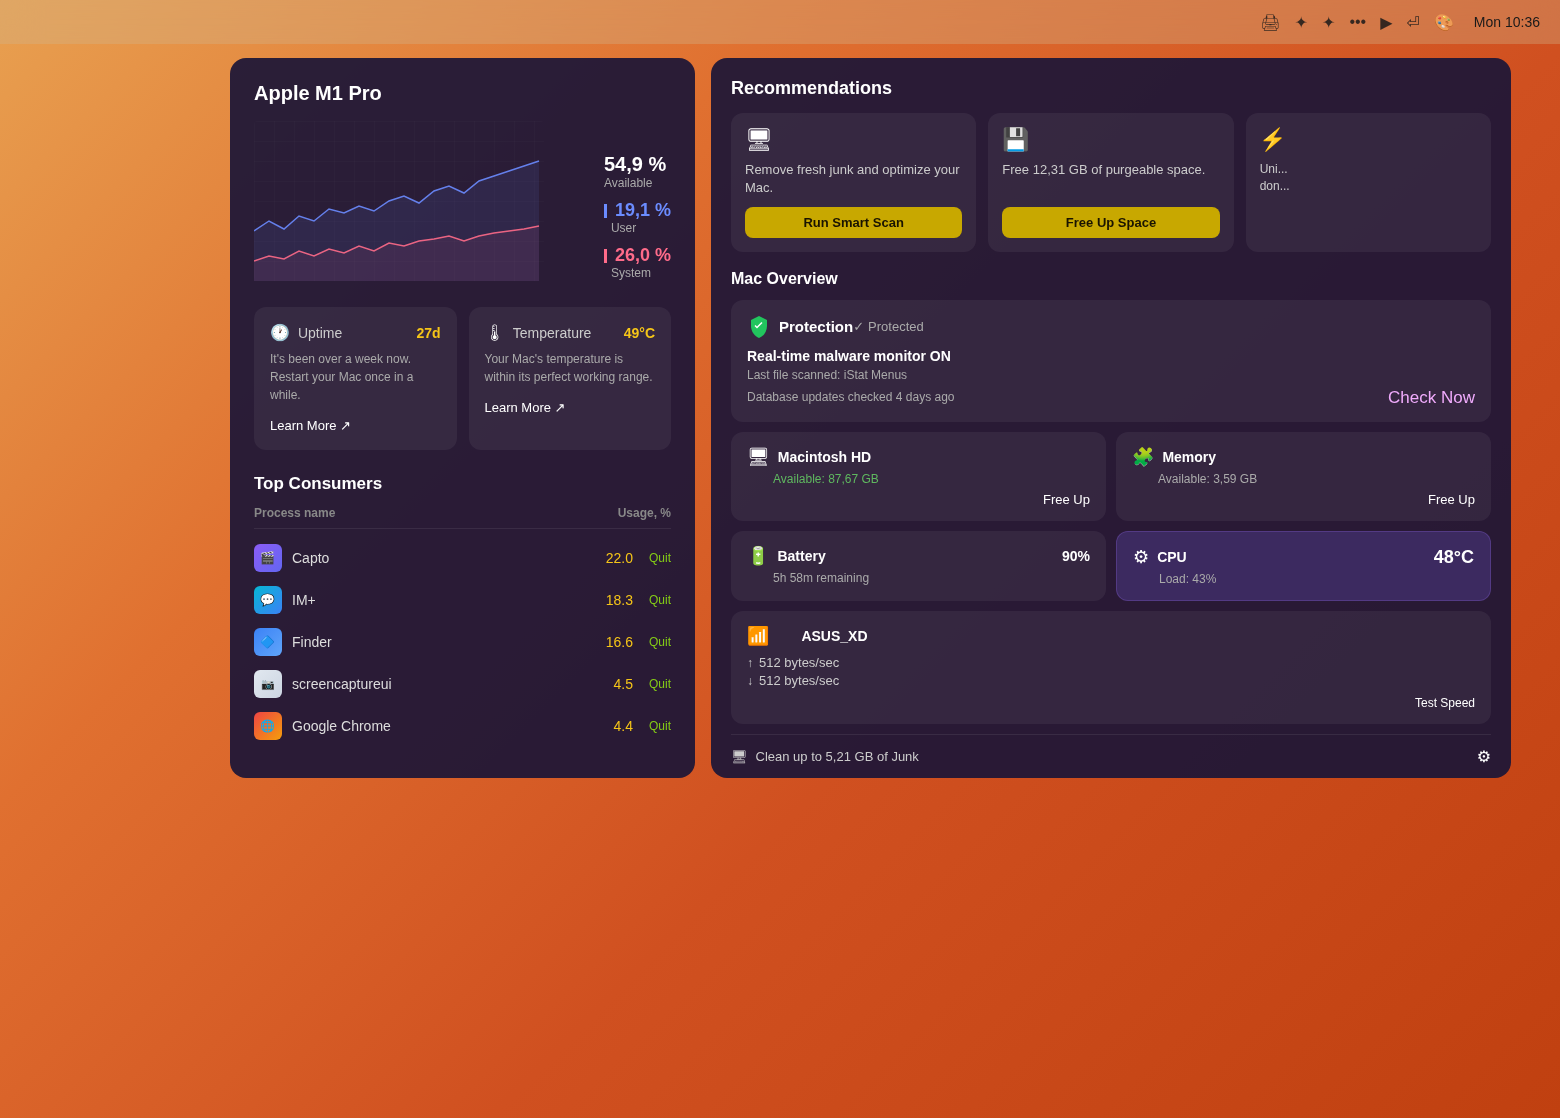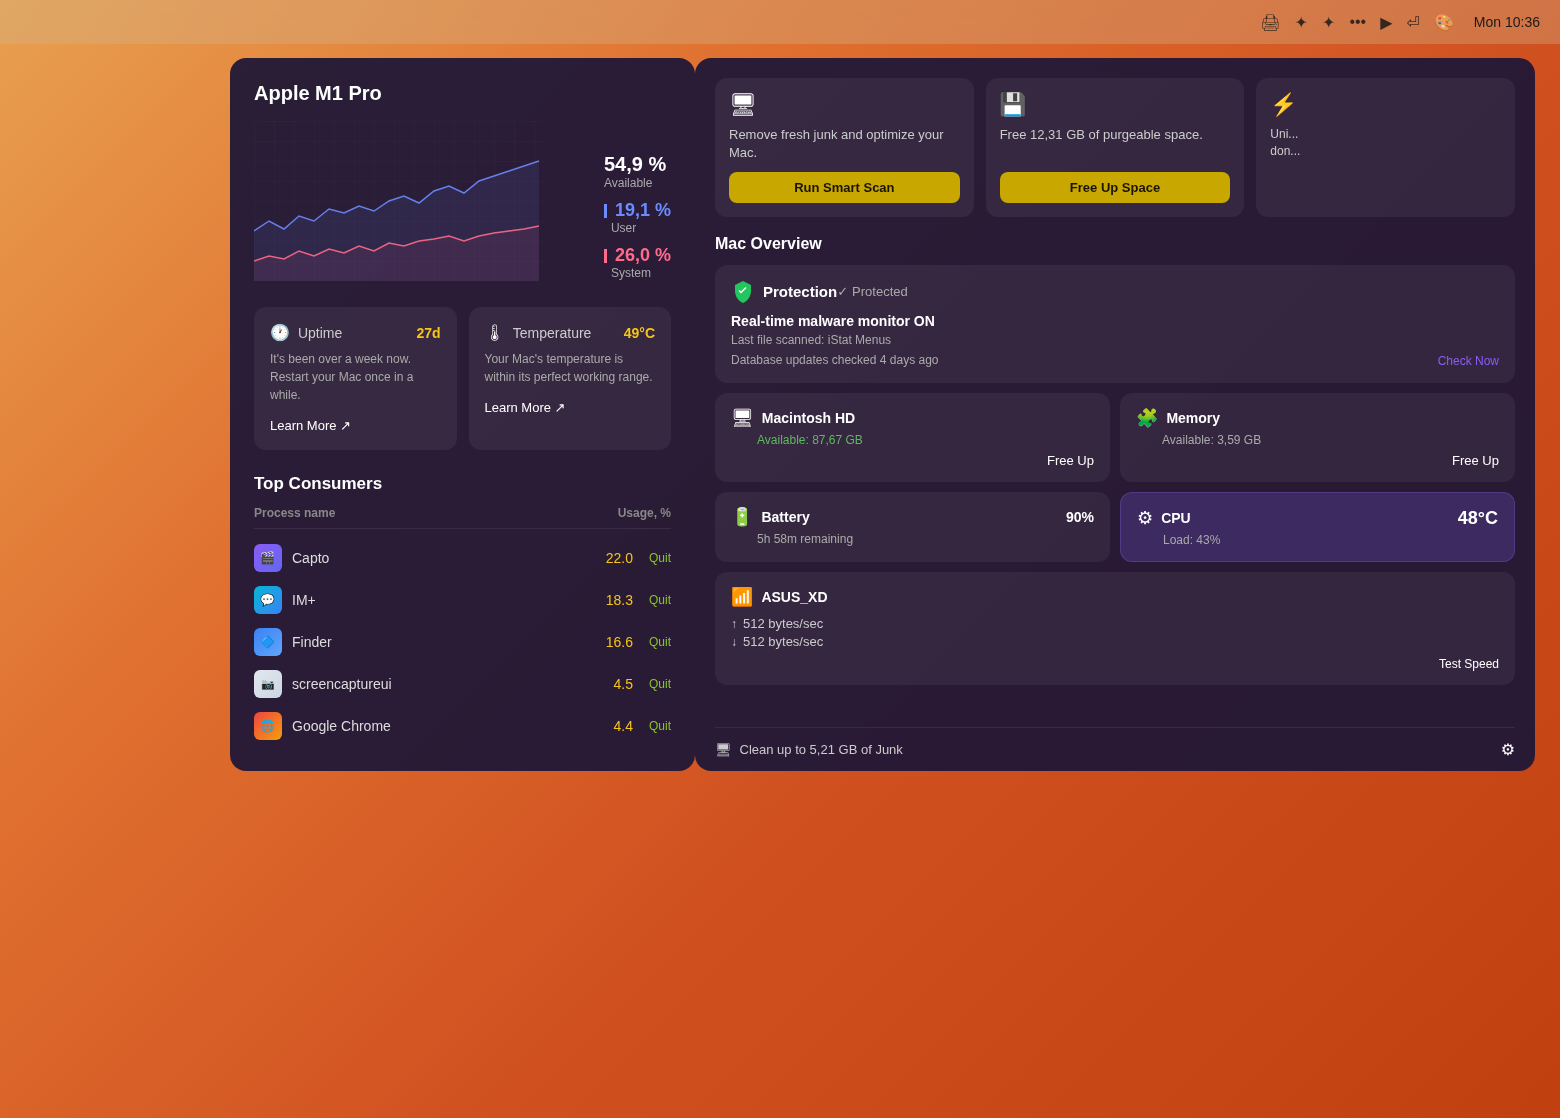--- a/index.html
+++ b/index.html
@@ -43,8 +43,9 @@
       position: absolute;
       top: 58px;
       left: 230px;
-      right: 25px;
-      display: flex;
+      right: 49px;
+      display: flex;
+      gap: 16px;
     }
 
     

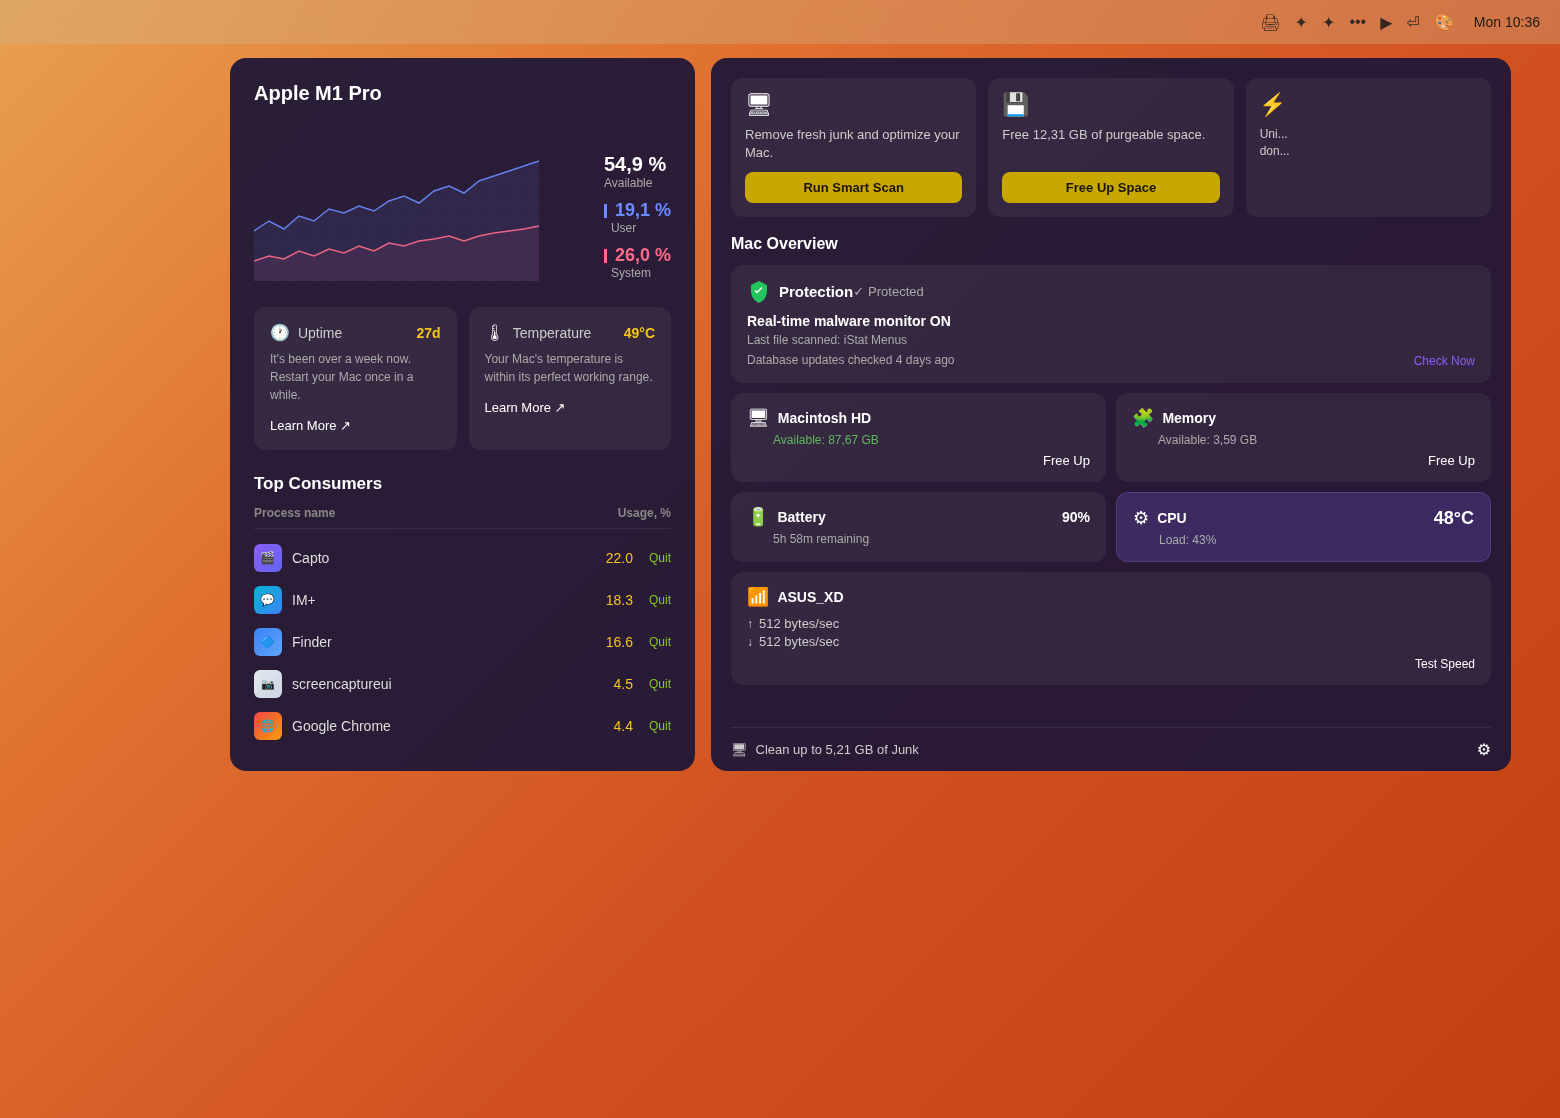--- a/index.html
+++ b/index.html
@@ -606,6 +606,7 @@
   </div>
 
   <div class="right-panel">
+    <div class="recommendations-title">Recommendations</div>
 
     <div class="rec-cards">
       <div class="rec-card">

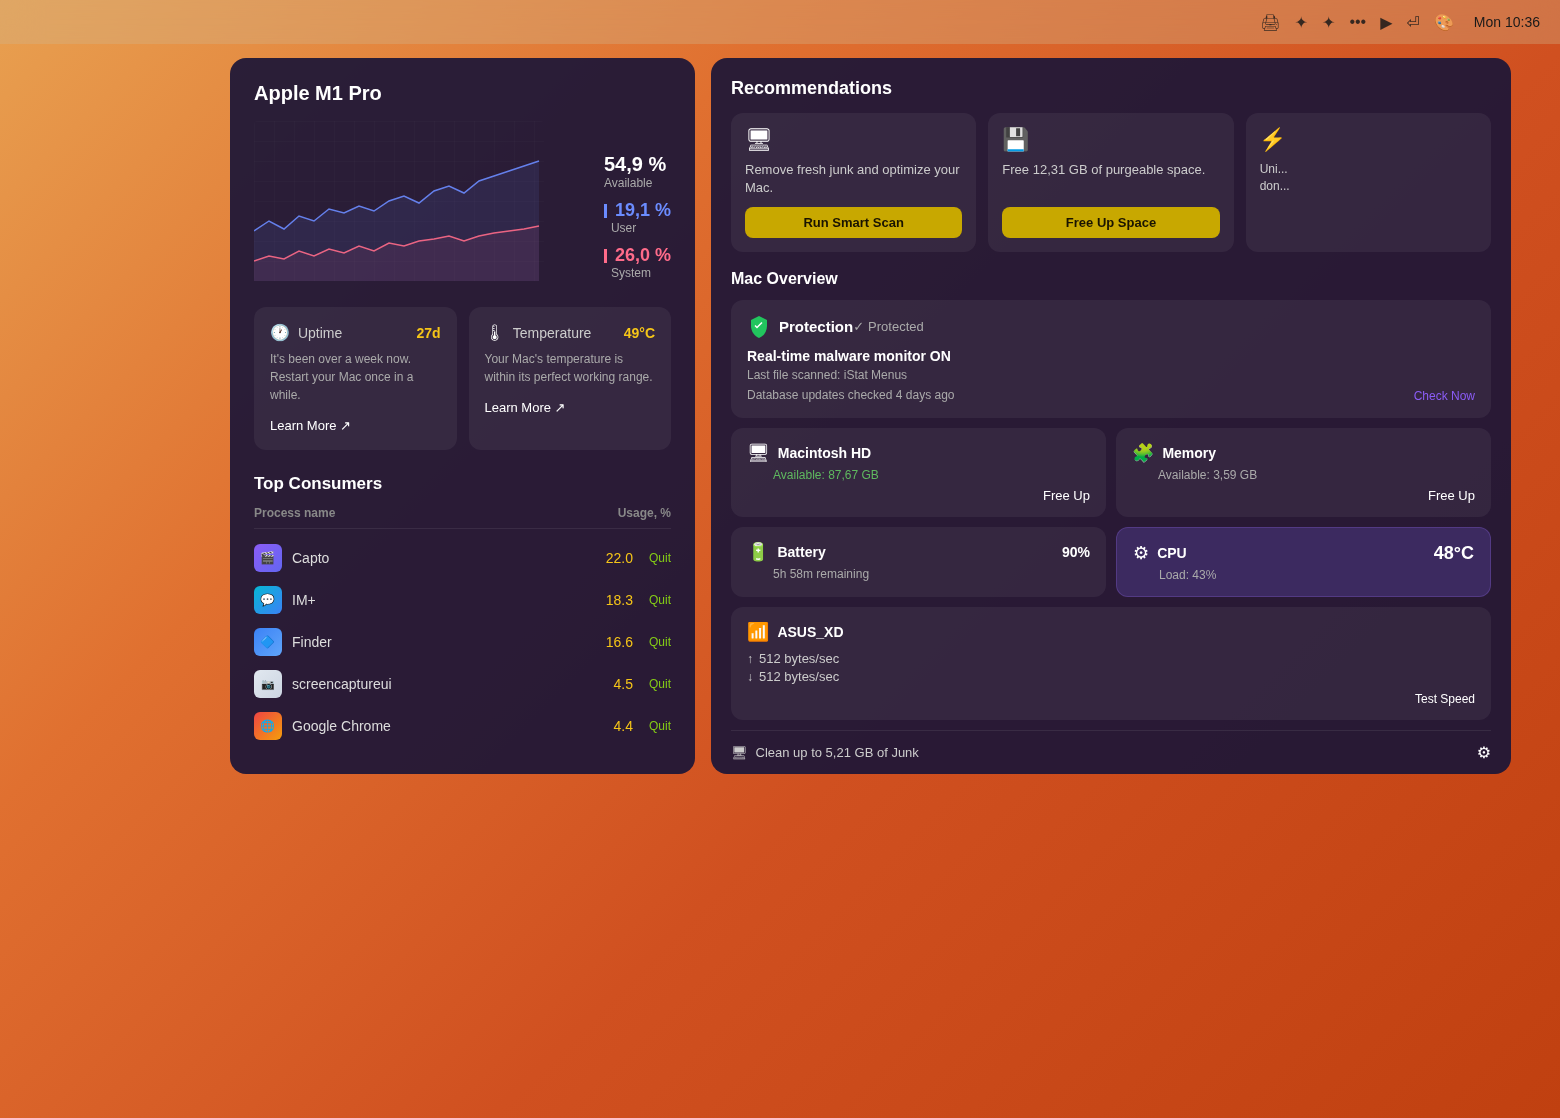--- a/index.html
+++ b/index.html
@@ -340,8 +340,8 @@
       margin-top: 6px;
     }
     .check-now-btn {
-      font-size: 12px;
-      color: #8b5cf6;
+      font-size: 17px;
+      color: #f0abfc;
       cursor: pointer;
     }
 

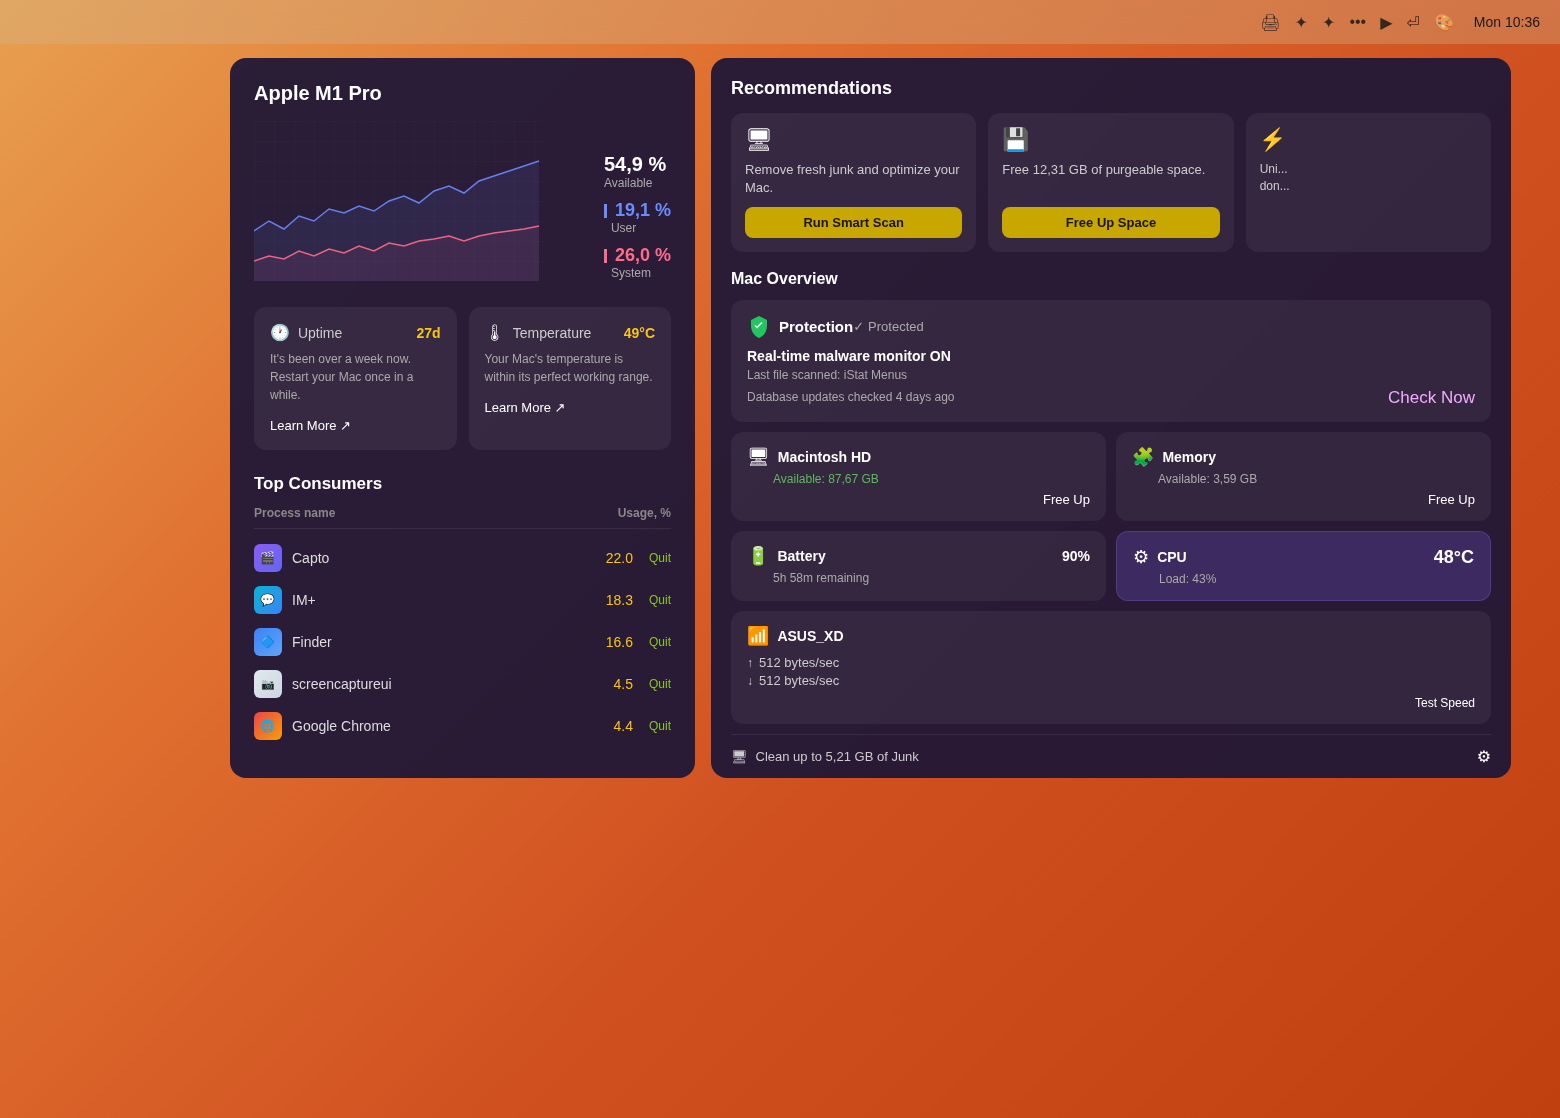--- a/index.html
+++ b/index.html
@@ -426,6 +426,7 @@
       font-size: 14px;
       font-weight: 600;
       color: #fff;
+      margin-left: 24px;
     }
     .network-speeds {
       margin-bottom: 8px;

